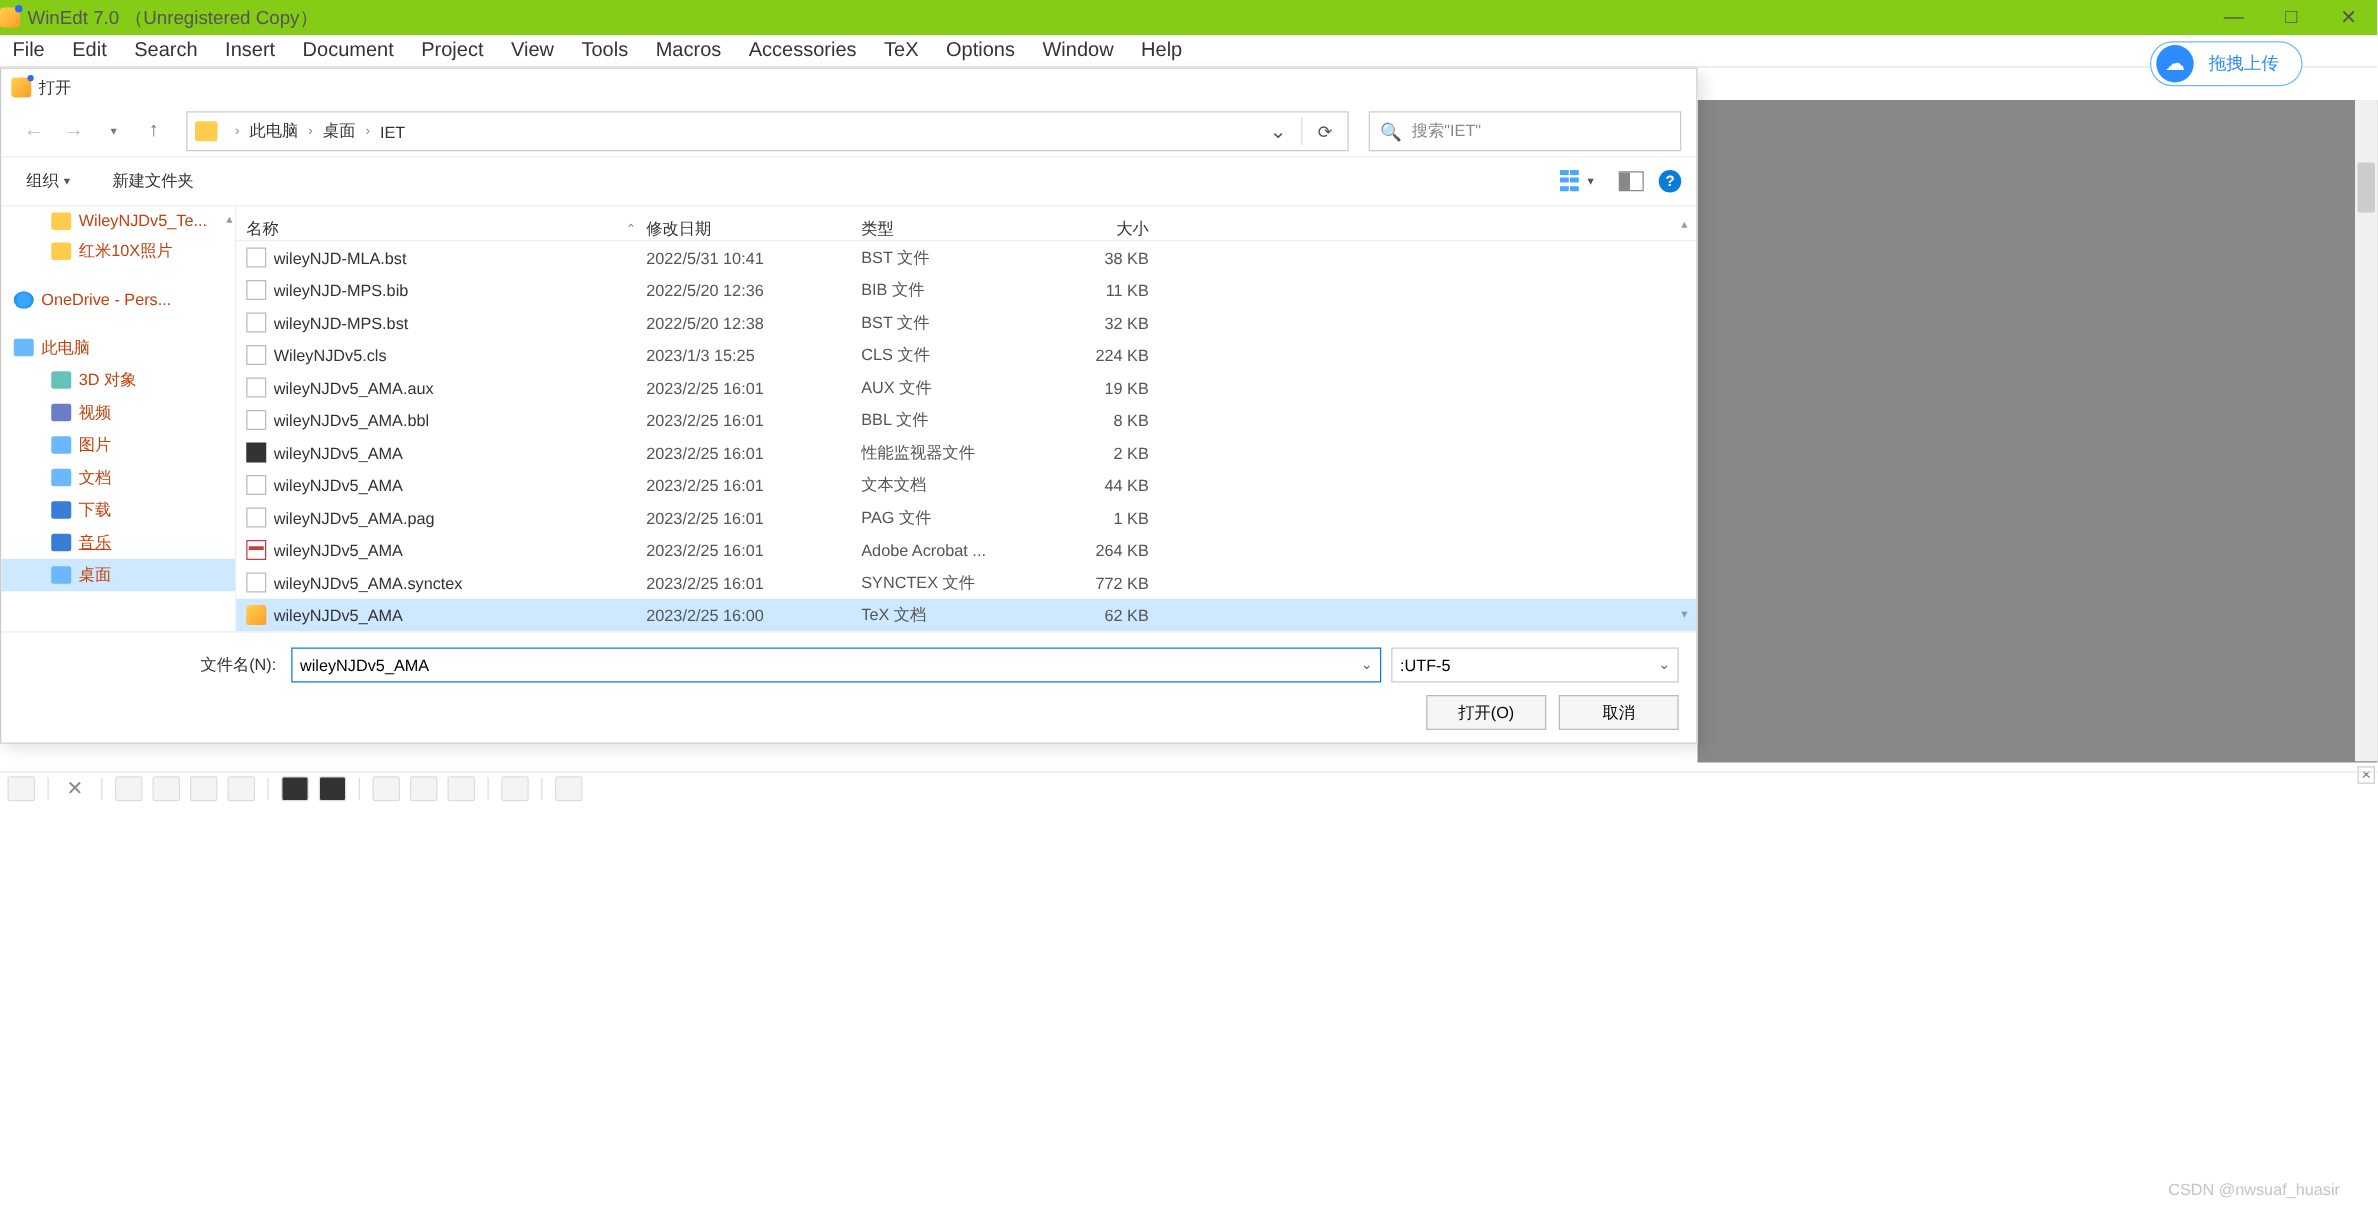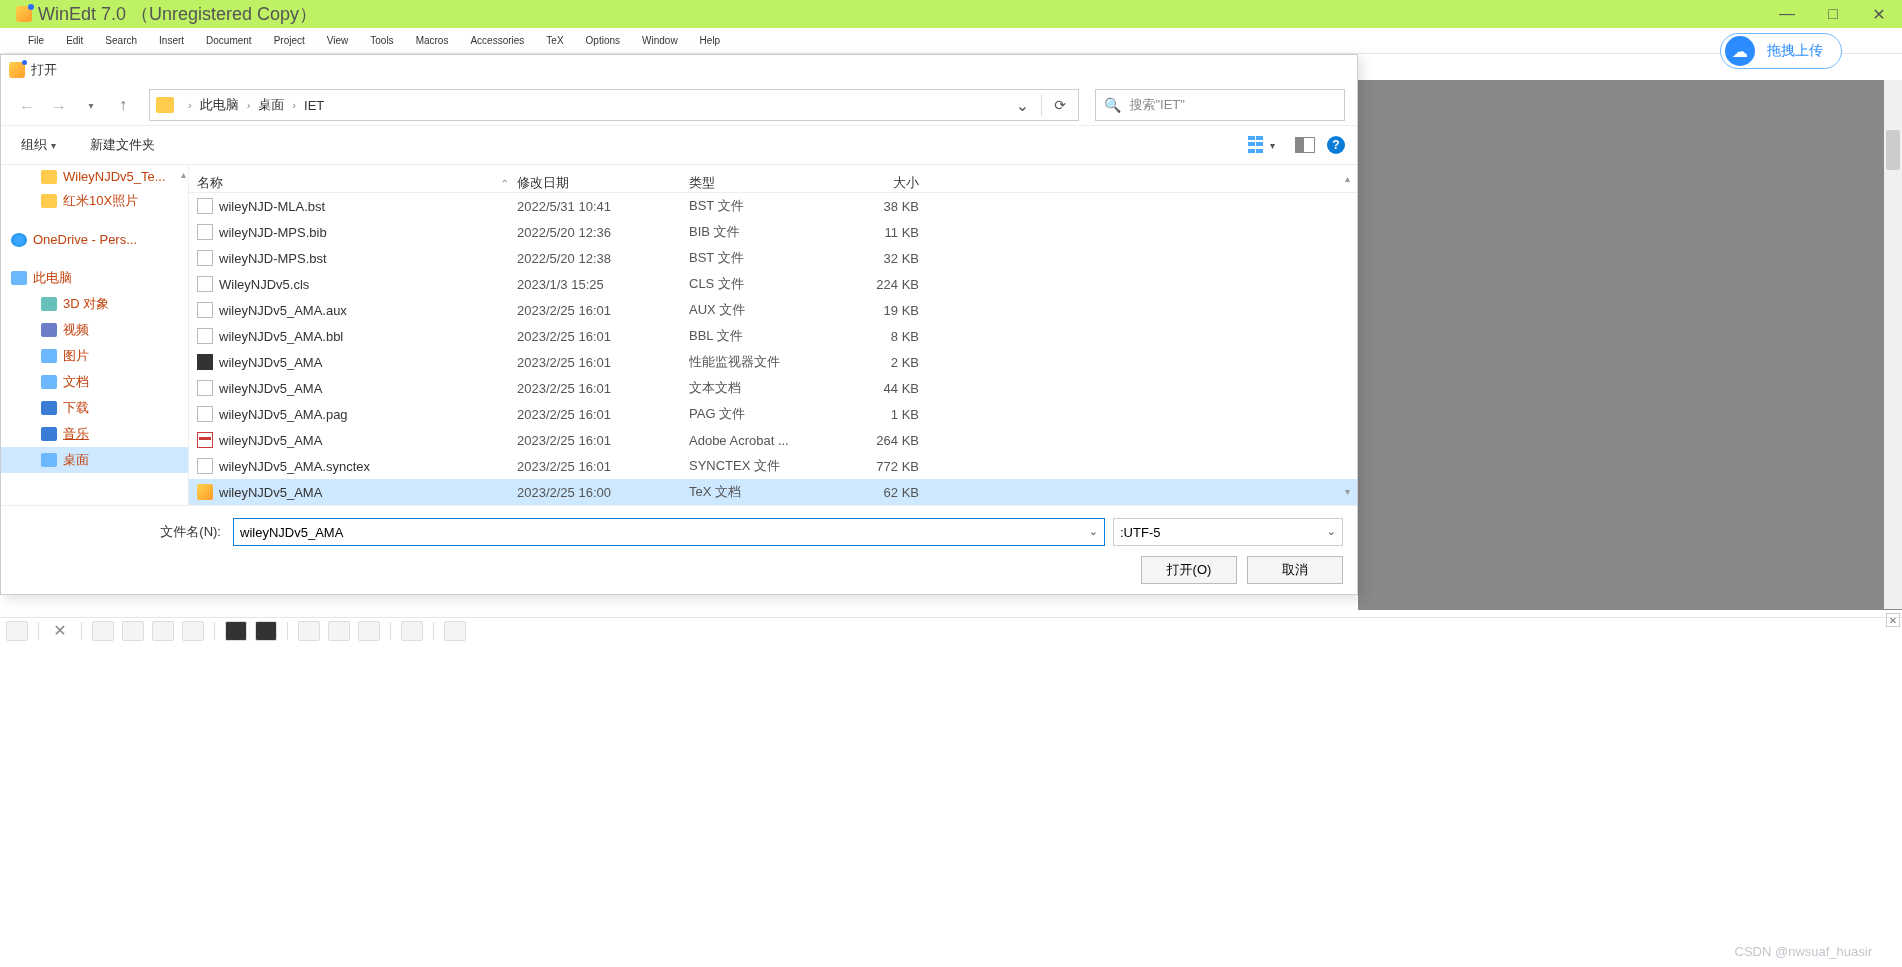--- a/index.html
+++ b/index.html
@@ -6,7 +6,7 @@
 body { background: #fff; width: 1902px; height: 967px; position: relative; overflow: hidden; }
 
 
-.parent-titlebar { height: 28px; display: flex; align-items: center; padding: 0 16px; background: #bef264; color: #555; font-size: 18px; }
+.parent-titlebar { height: 28px; display: flex; align-items: center; padding: 0 0; background: #84cc16; color: #555; font-size: 15px; }
 .parent-titlebar .logo { width: 16px; height: 16px; background: linear-gradient(135deg,#ffd24c,#ff9b2b); border-radius: 3px; margin-right: 6px; position: relative; }
 .parent-titlebar .logo::after { content:""; position:absolute; right:-2px; top:-2px; width:6px; height:6px; background:#2b6cff; border-radius:50%; }
 .win-controls { position:absolute; right:0; top:0; display:flex; }

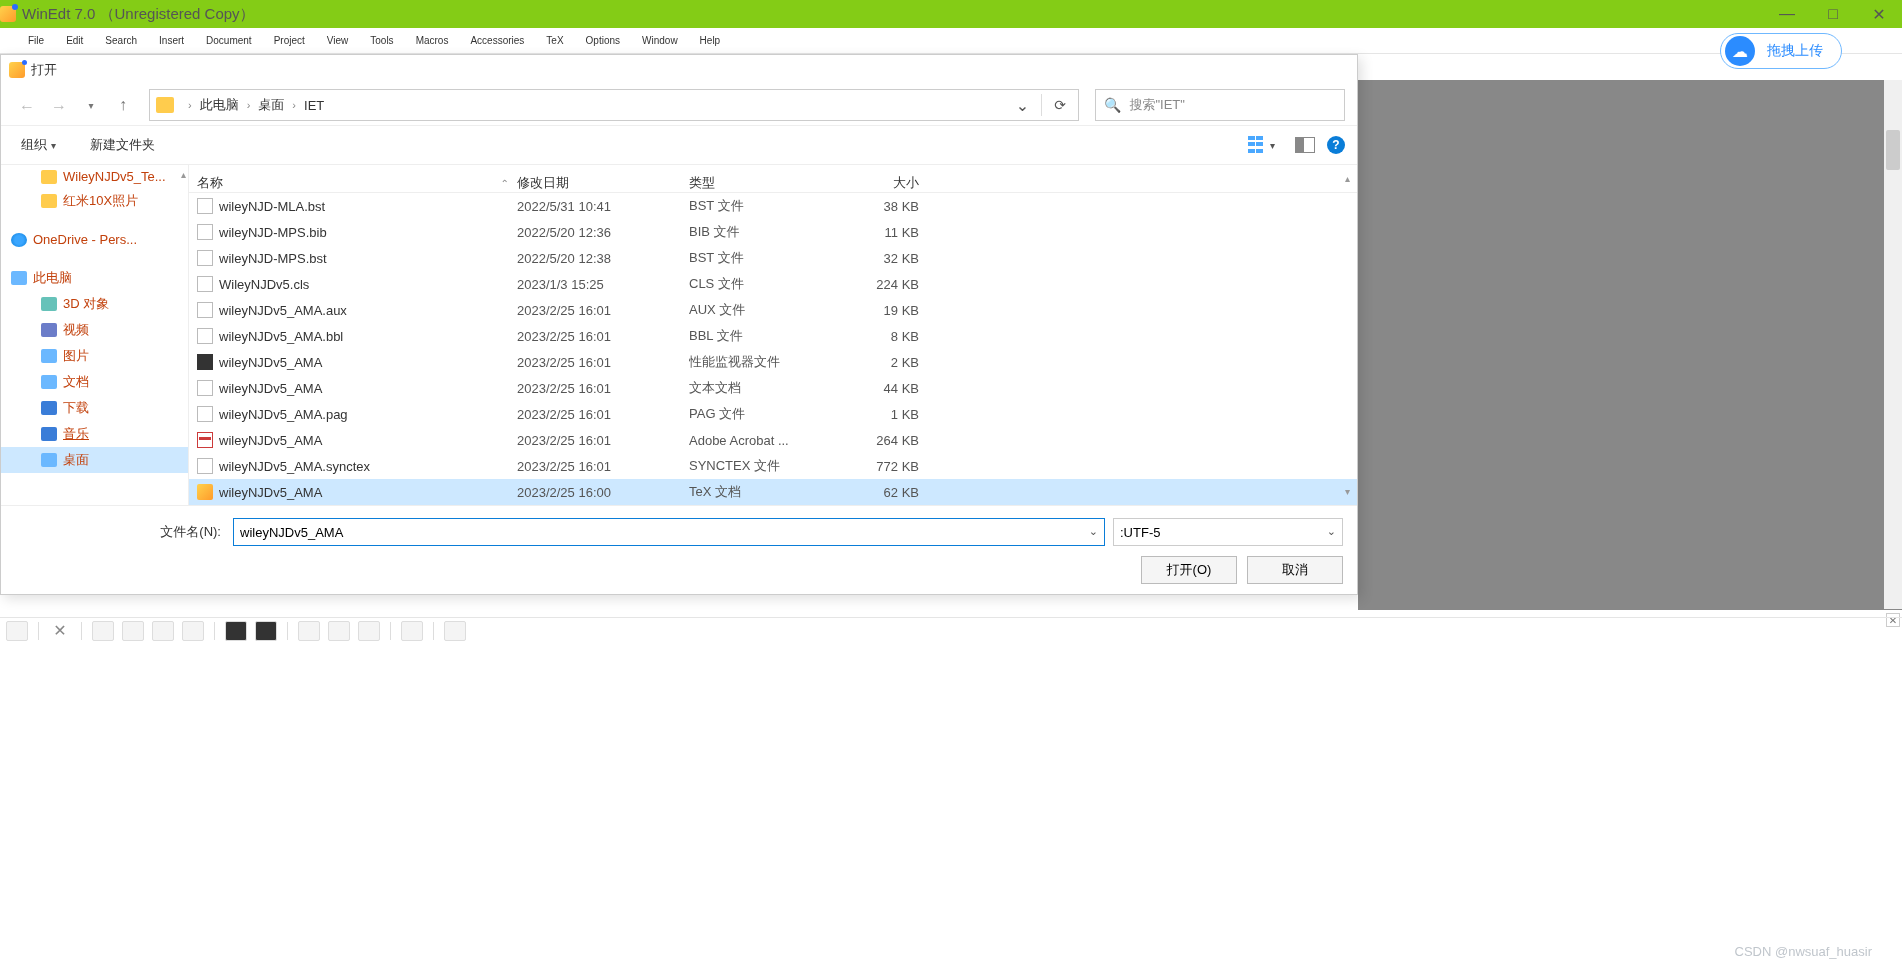--- a/index.html
+++ b/index.html
@@ -13,7 +13,7 @@
 .win-controls .wc { width:46px; height:28px; display:flex; align-items:center; justify-content:center; color:#555; }
 
 
-.menubar { height:26px; display:flex; align-items:center; gap:2px; padding-left:18px; font-size:10px; color:#333; border-bottom:1px solid #e5e5e5; }
+.menubar { height:26px; display:flex; align-items:center; gap:2px; padding-left:0; font-size:16px; color:#333; border-bottom:1px solid #e5e5e5; }
 .menubar .mi { padding:3px 10px; }
 .upload-pill { position:absolute; right:60px; top:33px; height:36px; border:1px solid #6fb8ff; border-radius:18px; display:flex; align-items:center; padding:0 18px 0 4px; color:#2b8cff; font-size:14px; background:#fff; }
 .upload-pill .circ { width:30px; height:30px; border-radius:50%; background:#2b8cff; margin-right:12px; display:flex; align-items:center; justify-content:center; color:#fff; font-size:16px; }

